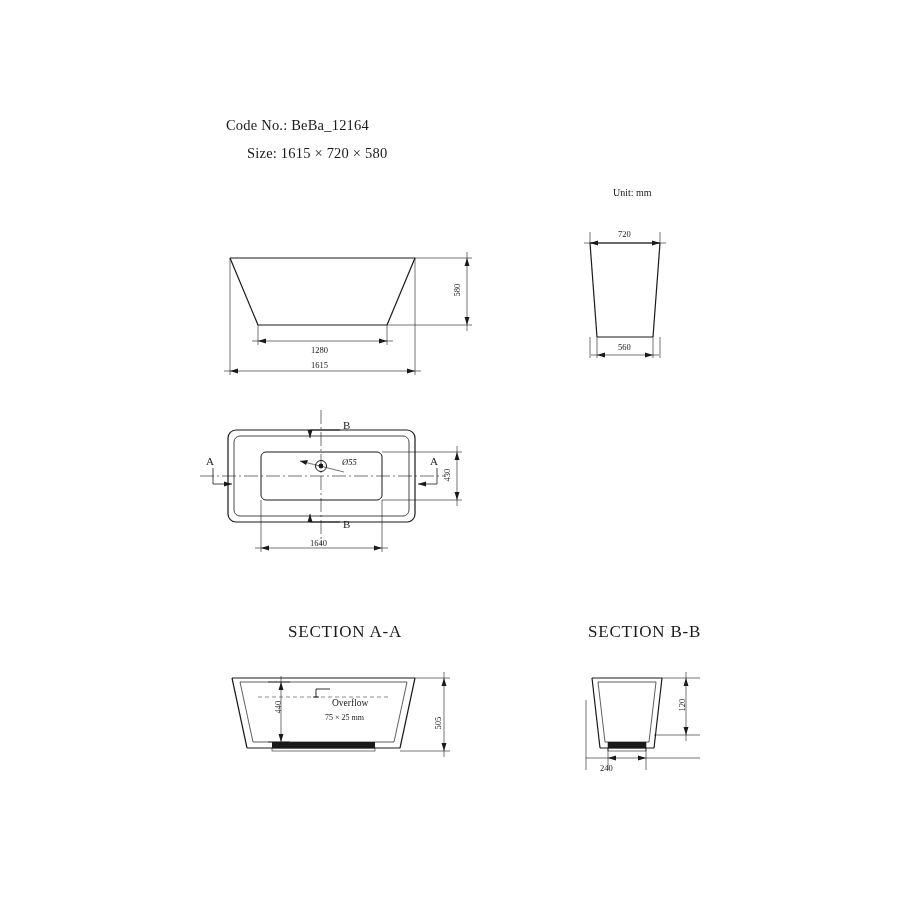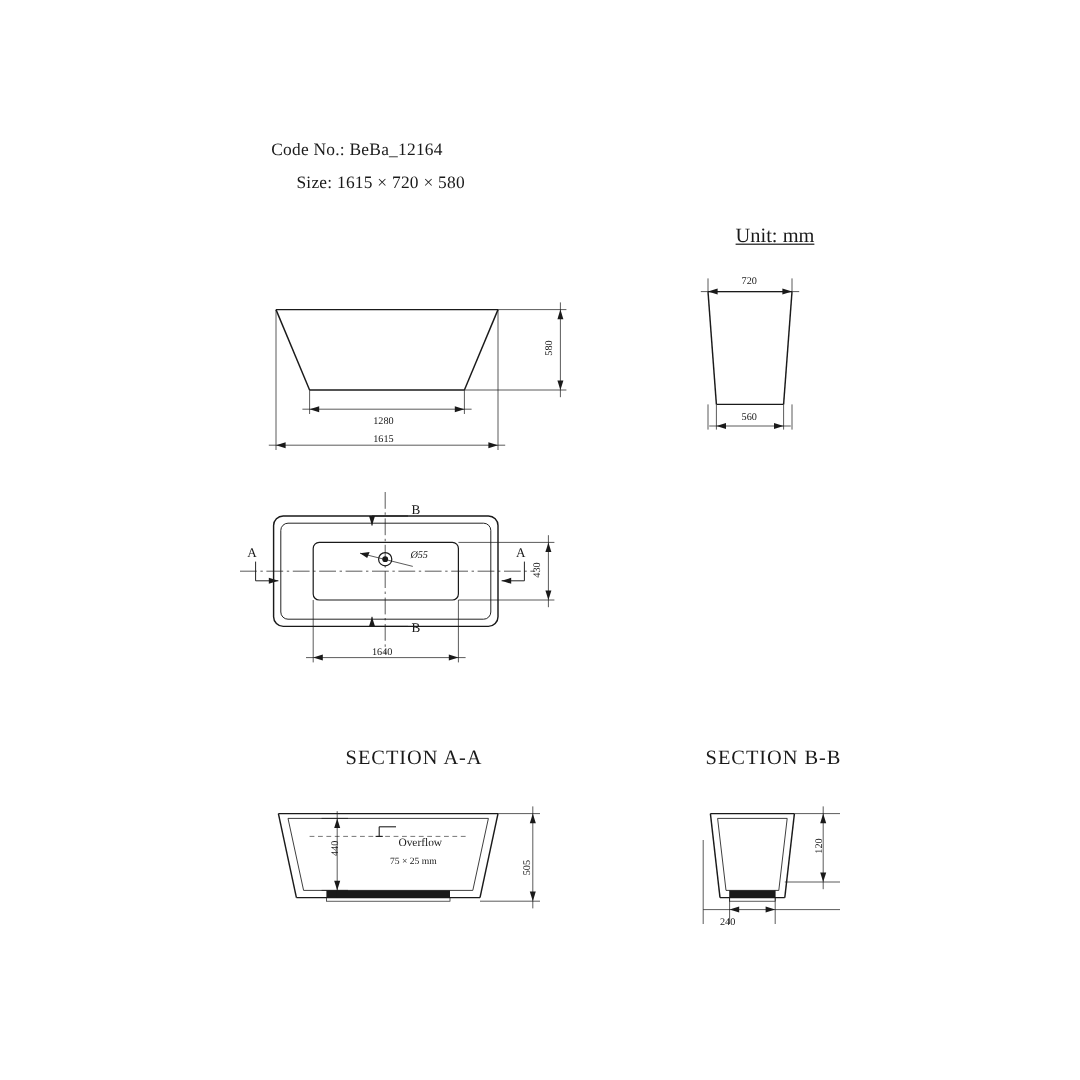--- a/index.html
+++ b/index.html
@@ -31,8 +31,7 @@
     letter-spacing: 0.2px;
   }
   .unit {
-    font-size: 17px;
-    text-decoration: underline;
+    font-size: 10px;
   }
   .sect-title {
     font-size: 17px;

